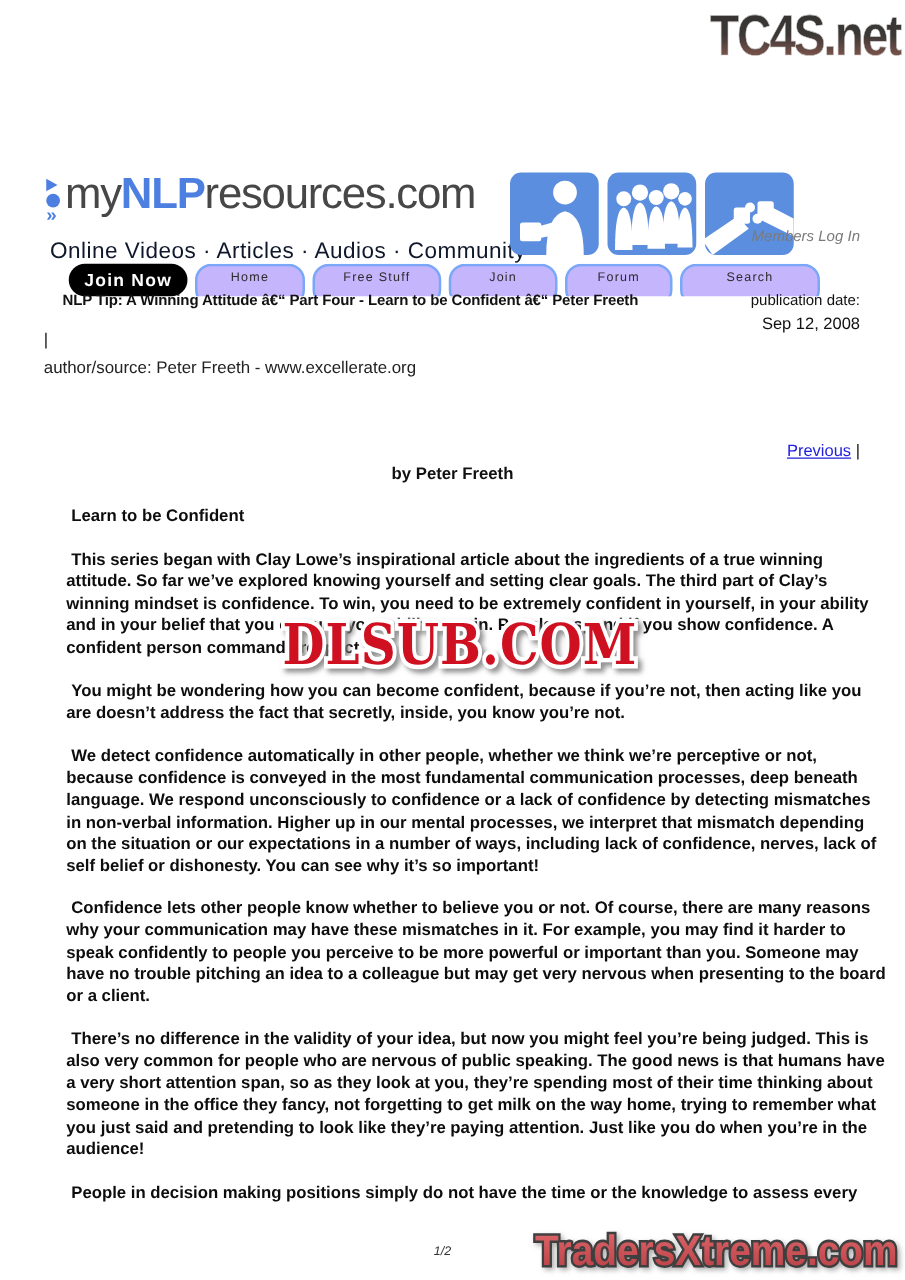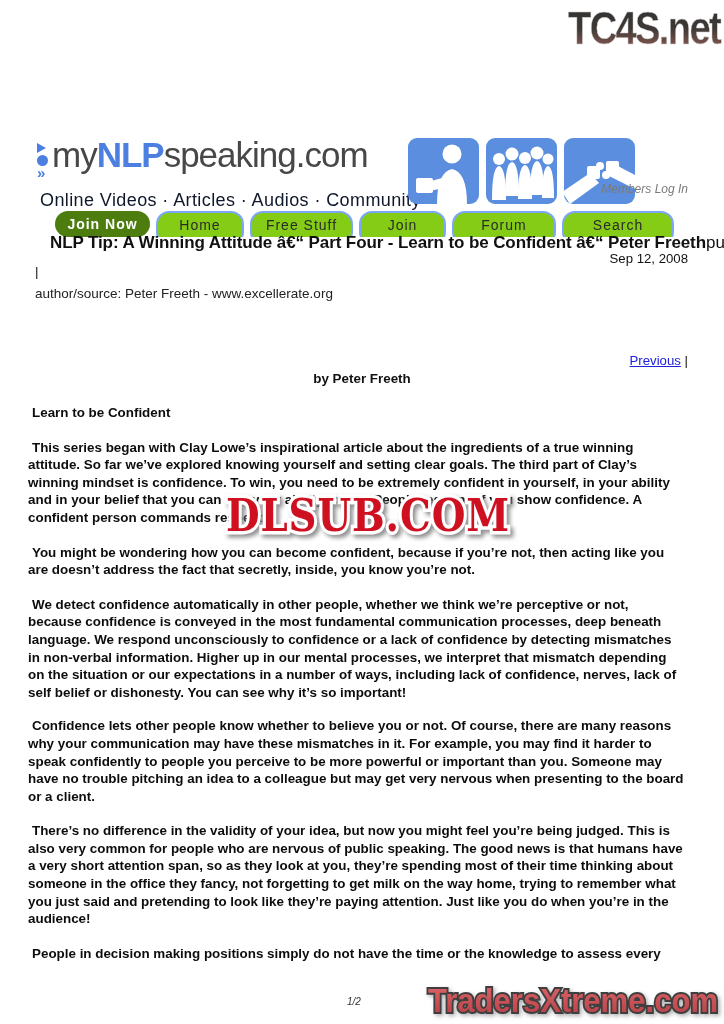--- a/index.html
+++ b/index.html
@@ -79,7 +79,7 @@
       <div class="logo-dot"></div>
       <div class="logo-chev">»</div>
     </div>
-    <div class="logo-text"><span>my</span><span class="nlp">NLP</span><span>speaking.com</span></div>
+    <div class="logo-text"><span>my</span><span class="nlp">NLP</span><span>resources.com</span></div>
   </div>
   <div class="tagline">Online Videos · Articles · Audios · Community</div>
 

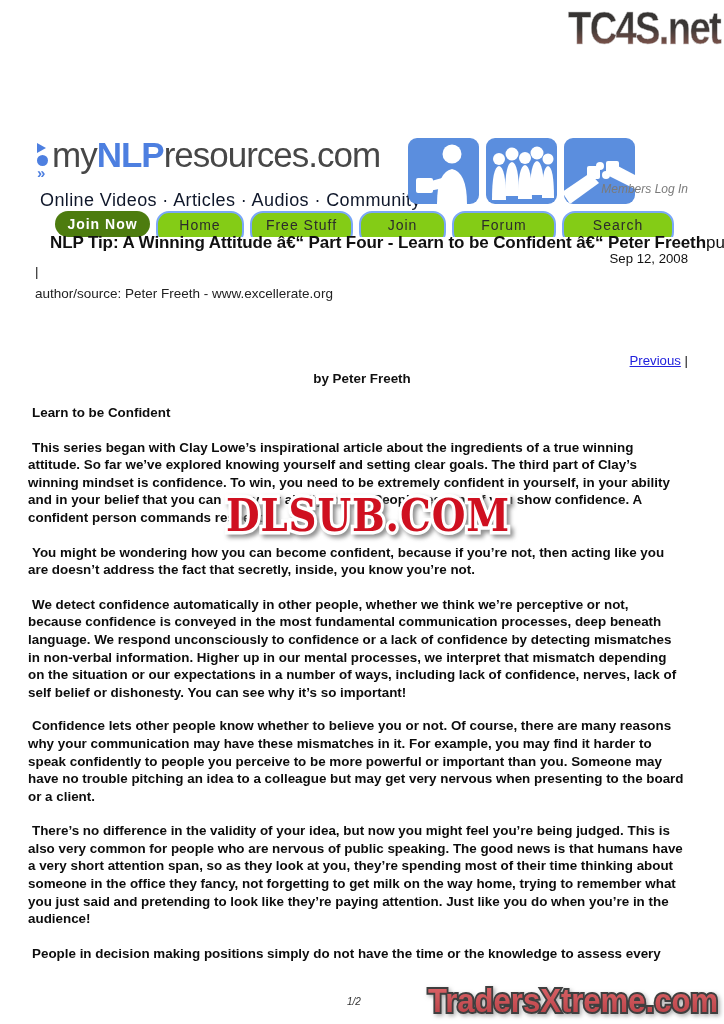--- a/index.html
+++ b/index.html
@@ -26,7 +26,7 @@
 
   
   .nav{position:absolute;left:55px;top:211px;display:flex;gap:6px;align-items:flex-start;}
-  .tab-join{background:#4d7c0f;color:#fff;font-weight:bold;font-size:14px;letter-spacing:1px;
+  .tab-join{background:#000000;color:#fff;font-weight:bold;font-size:14px;letter-spacing:1px;
             border-radius:13px;height:26px;line-height:26px;width:95px;text-align:center;}
   .tabs-clip{display:flex;gap:6px;height:26px;overflow:hidden;}
   .tab{background:#84cc16;border:2px solid #7aa7f8;border-radius:13px;height:34px;box-sizing:border-box;

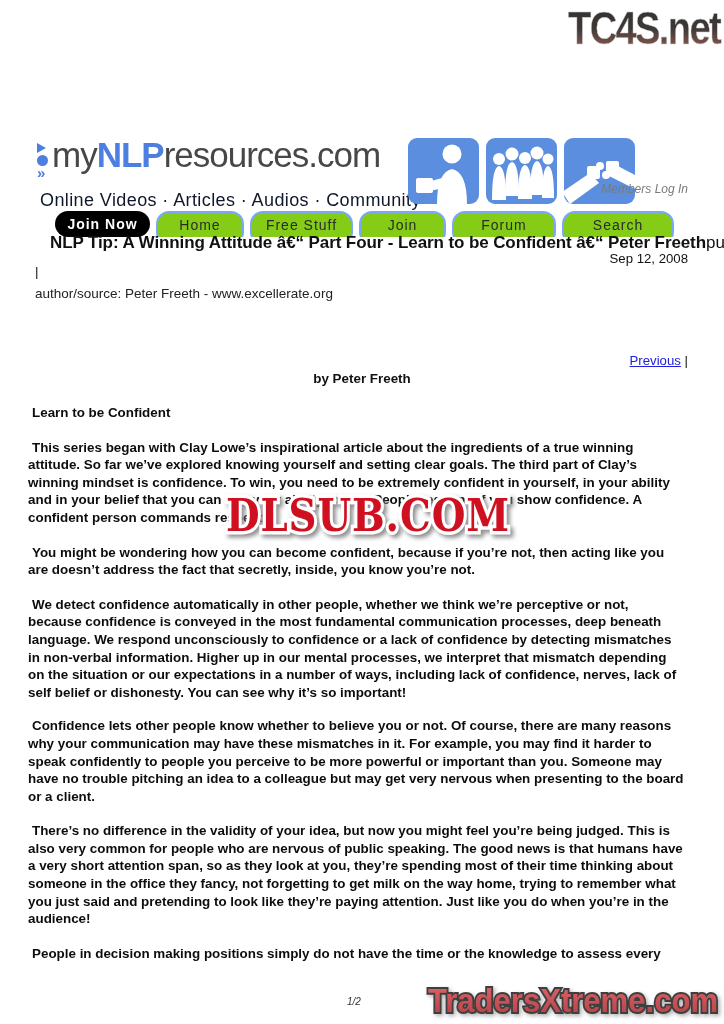--- a/index.html
+++ b/index.html
@@ -29,8 +29,8 @@
   .tab-join{background:#000000;color:#fff;font-weight:bold;font-size:14px;letter-spacing:1px;
             border-radius:13px;height:26px;line-height:26px;width:95px;text-align:center;}
   .tabs-clip{display:flex;gap:6px;height:26px;overflow:hidden;}
-  .tab{background:#84cc16;border:2px solid #7aa7f8;border-radius:13px;height:34px;box-sizing:border-box;
-       font-size:14px;color:#2b2b2b;letter-spacing:1px;display:flex;justify-content:center;padding-top:4px;}
+  .tab{background:#c4b5fd;border:2px solid #7aa7f8;border-radius:13px;height:34px;box-sizing:border-box;
+       font-size:10px;color:#2b2b2b;letter-spacing:1px;display:flex;justify-content:center;padding-top:4px;}
   .w-home{width:88px}.w-free{width:103px}.w-shop{width:87px}.w-forum{width:104px}.w-search{width:112px}
 
   

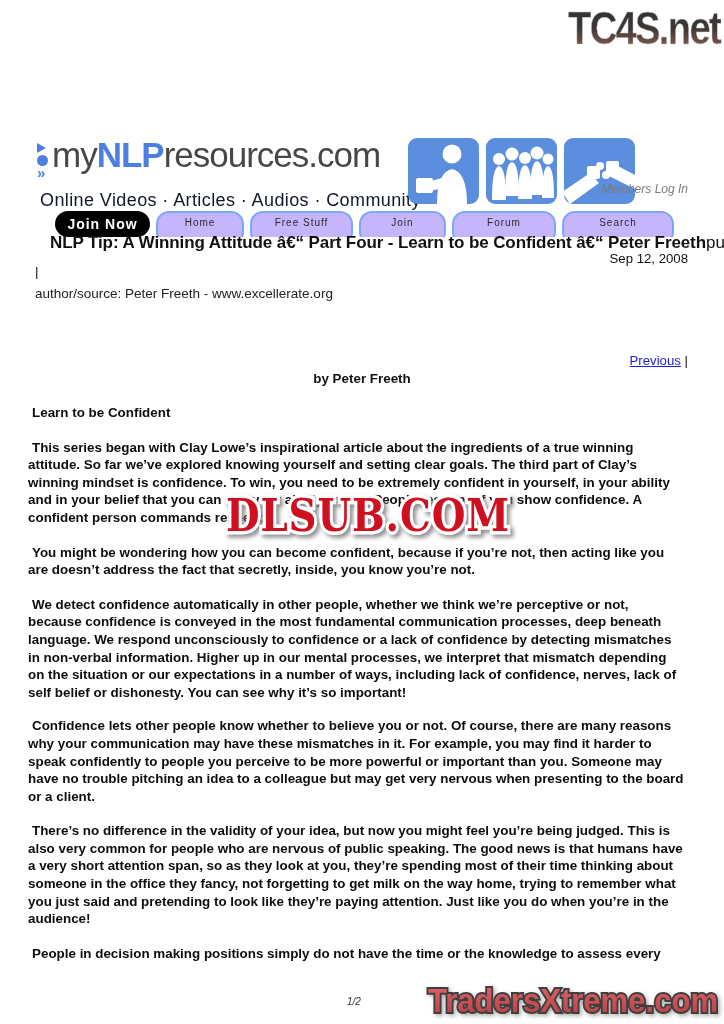--- a/index.html
+++ b/index.html
@@ -31,7 +31,7 @@
   .tabs-clip{display:flex;gap:6px;height:26px;overflow:hidden;}
   .tab{background:#c4b5fd;border:2px solid #7aa7f8;border-radius:13px;height:34px;box-sizing:border-box;
        font-size:10px;color:#2b2b2b;letter-spacing:1px;display:flex;justify-content:center;padding-top:4px;}
-  .w-home{width:88px}.w-free{width:103px}.w-shop{width:87px}.w-forum{width:104px}.w-search{width:112px}
+  .w-home{width:88px}.w-free{width:103px}.w-shop{width:87px}.w-forum{width:86px}.w-search{width:112px}
 
   
   .title-row{position:absolute;left:50px;top:233px;width:638px;display:flex;justify-content:space-between;

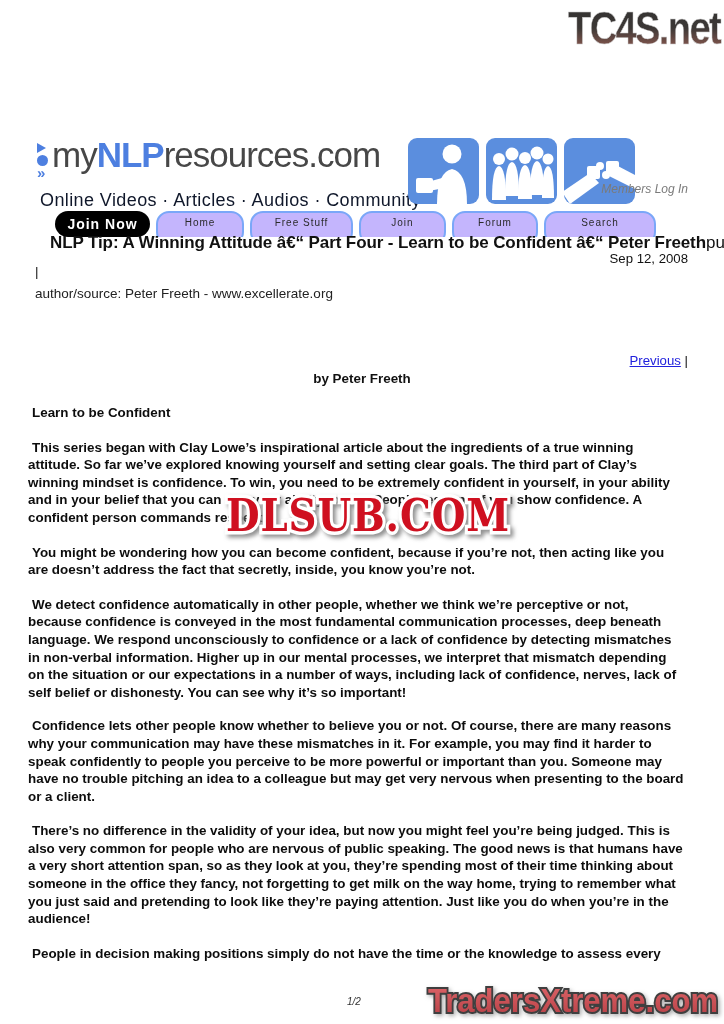--- a/index.html
+++ b/index.html
@@ -35,7 +35,7 @@
 
   
   .title-row{position:absolute;left:50px;top:233px;width:638px;display:flex;justify-content:space-between;
-             white-space:nowrap;font-size:17px;}
+             white-space:nowrap;font-size:12px;}
   .title-row b{letter-spacing:-0.1px;}
   .pub-date{position:absolute;top:251px;left:50px;width:638px;text-align:right;font-size:13.2px;}
   .sep-line{position:absolute;left:35px;top:264px;font-size:13.5px;}

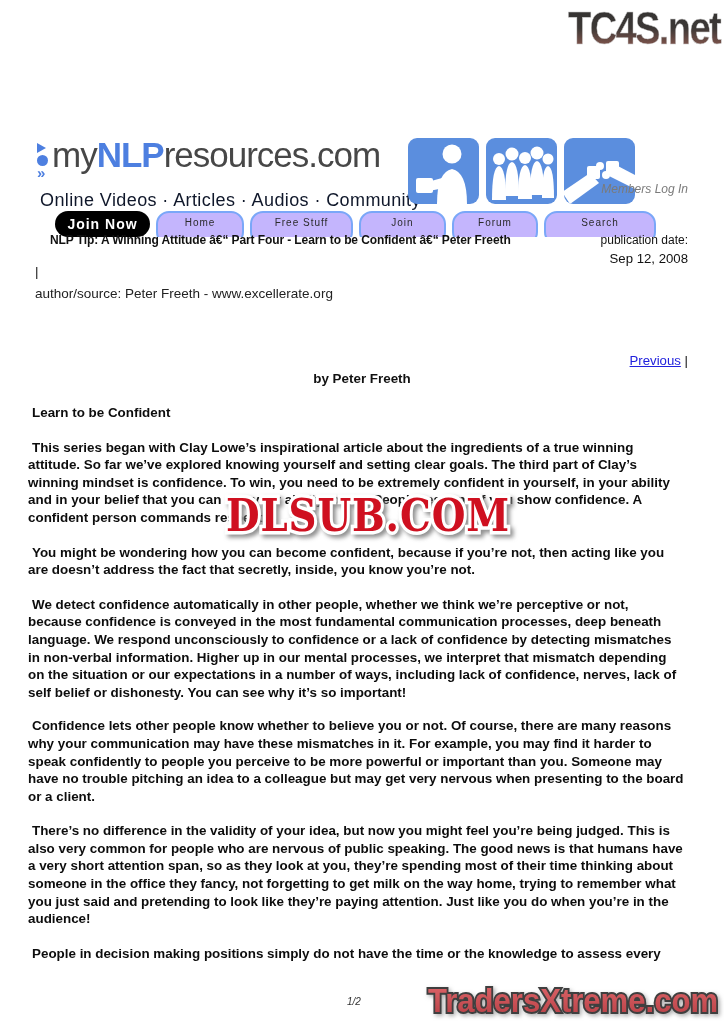--- a/index.html
+++ b/index.html
@@ -45,7 +45,7 @@
   .byline{position:absolute;top:371px;left:0;width:724px;text-align:center;font-weight:bold;font-size:13.4px;}
 
   
-  .article{position:absolute;left:28px;top:404px;width:656px;font-weight:bold;font-size:13.4px;
+  .article{position:absolute;left:53px;top:404px;width:656px;font-weight:bold;font-size:13.4px;
            line-height:17.6px;color:#0d0d0d;}
   .article h2{font-size:13.4px;margin:0 0 17px 0;text-indent:4px;}
   .article p{margin:0 0 17px 0;text-indent:4px;}

